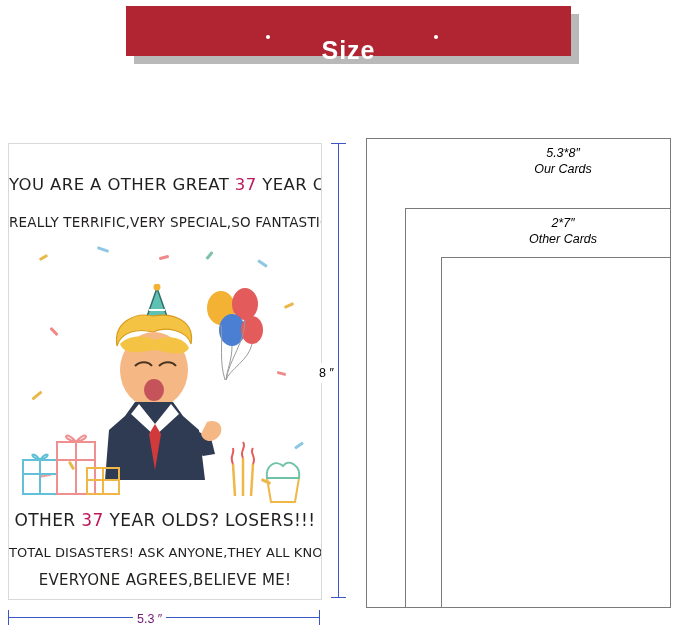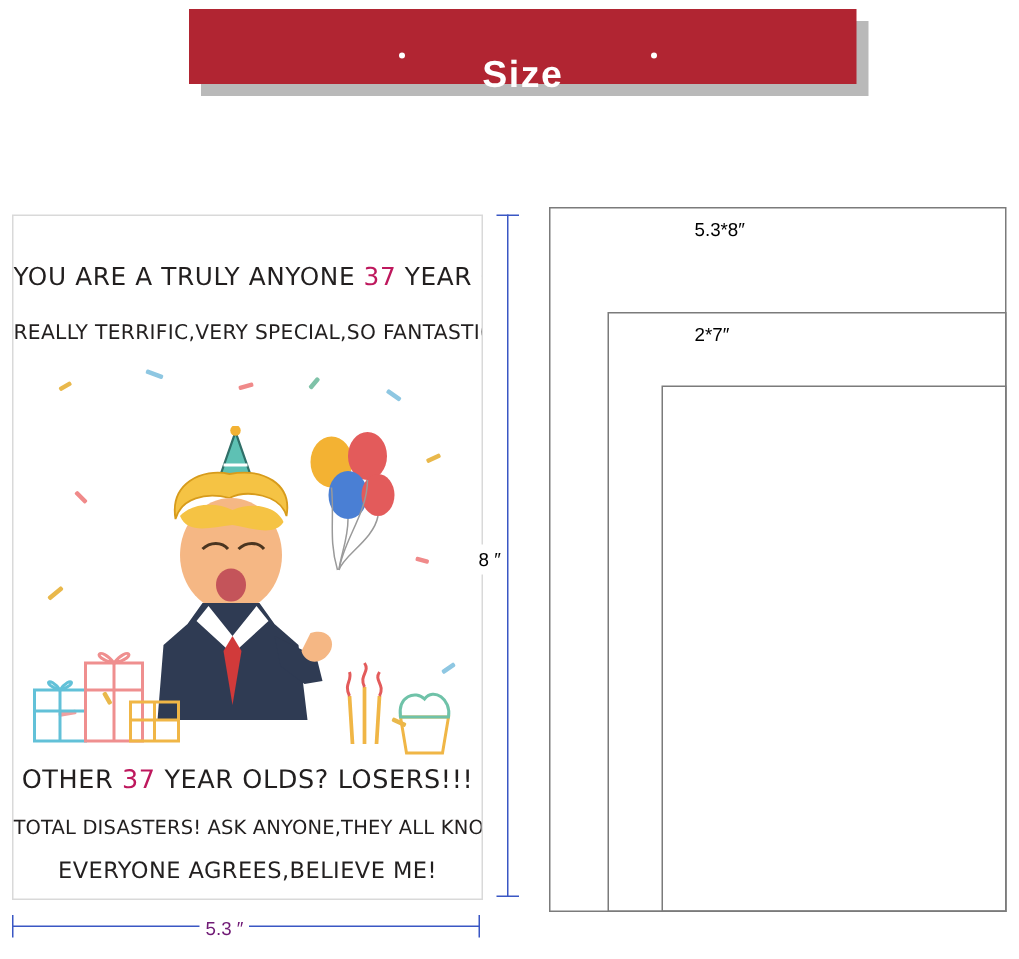--- a/index.html
+++ b/index.html
@@ -107,11 +107,12 @@
 
   .size-label {
     position: absolute;
-    text-align: left;
+    text-align: center;
     color: #000000;
     font-size: 12.5px;
     line-height: 16px;
     font-family: "Liberation Sans", sans-serif;
+    font-style: italic;
   }
   #label-our     { right: 8px; top: 7px;  width: 200px; }
   #label-other   { right: 8px; top: 77px; width: 200px; }

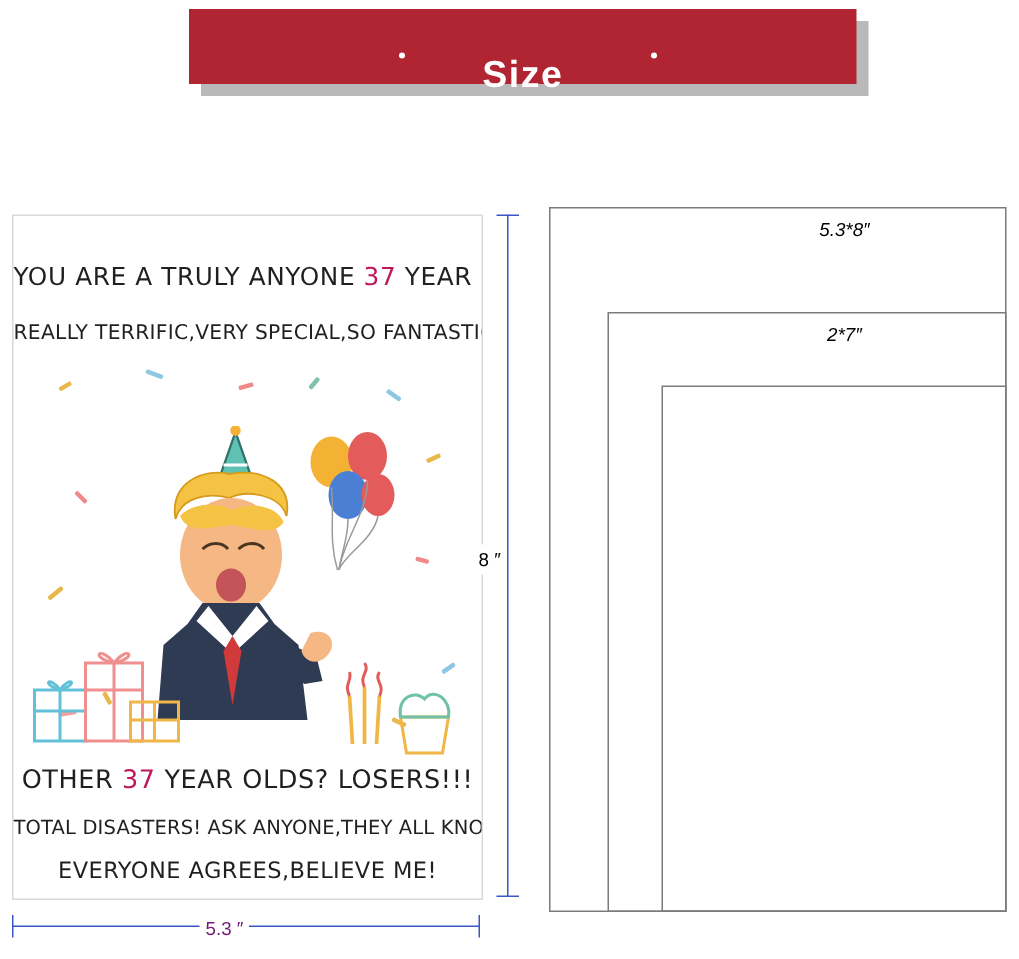--- a/index.html
+++ b/index.html
@@ -305,6 +305,7 @@
 
   <div id="label-our" class="size-label">
     <div>5.3*8″</div>
+    <div>Our Cards</div>
   </div>
   <div id="label-other" class="size-label">
     <div>2*7″</div>

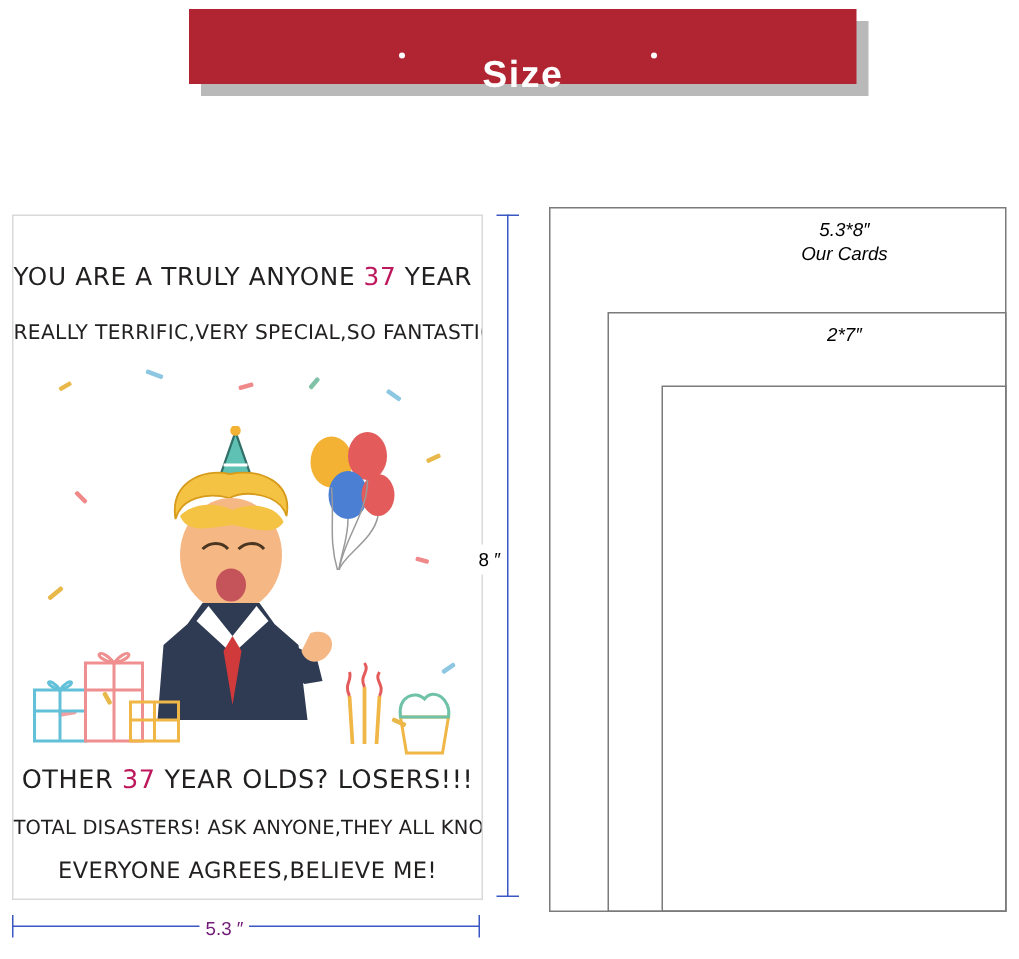--- a/index.html
+++ b/index.html
@@ -194,7 +194,7 @@
 <div id="card">
 
   <div id="line1" class="card-line">
-    <span>YOU ARE A TRULY ANYONE </span><span class="num-red">37</span><span> YEAR OLD</span>
+    <span>YOU ARE A OTHER GREAT </span><span class="num-red">37</span><span> YEAR OLD</span>
   </div>
 
   <div id="line2" class="card-line">

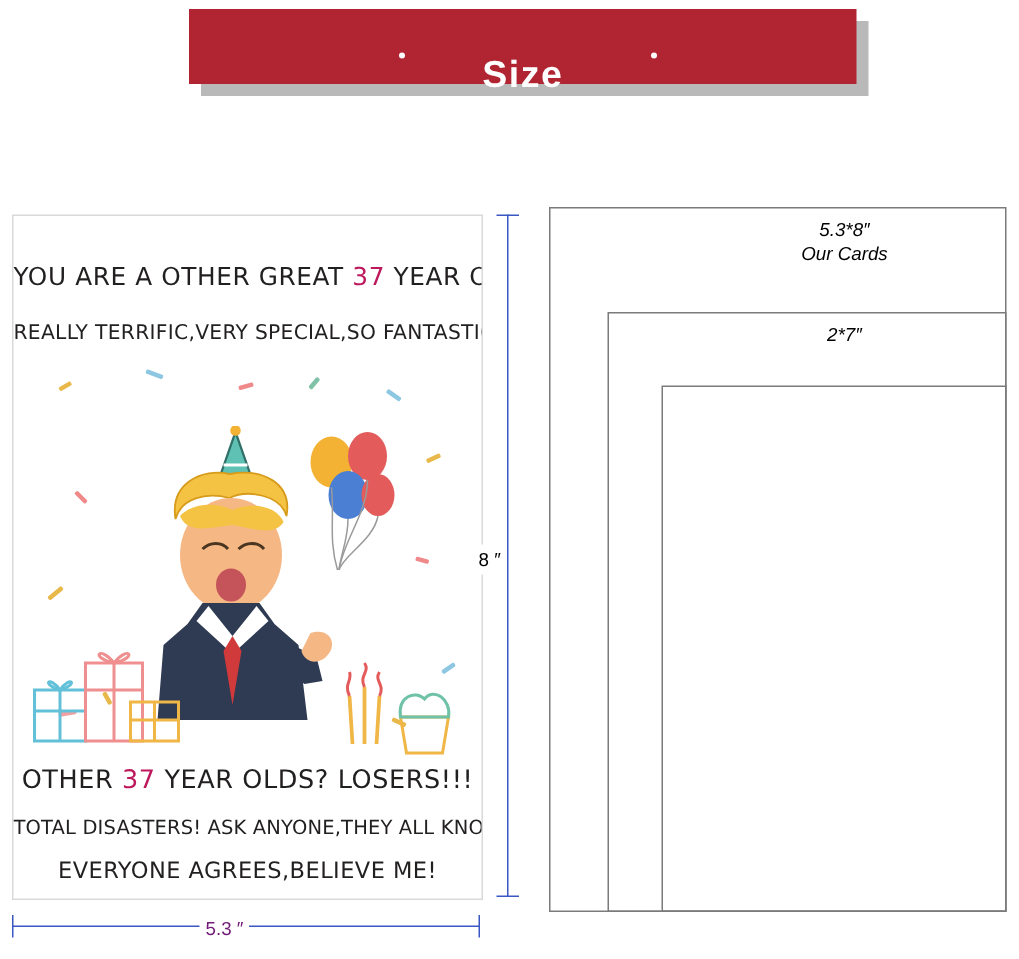--- a/index.html
+++ b/index.html
@@ -309,6 +309,7 @@
   </div>
   <div id="label-other" class="size-label">
     <div>2*7″</div>
+    <div>Other Cards</div>
   </div>
   <div id="label-regular" class="size-label">
   </div>

